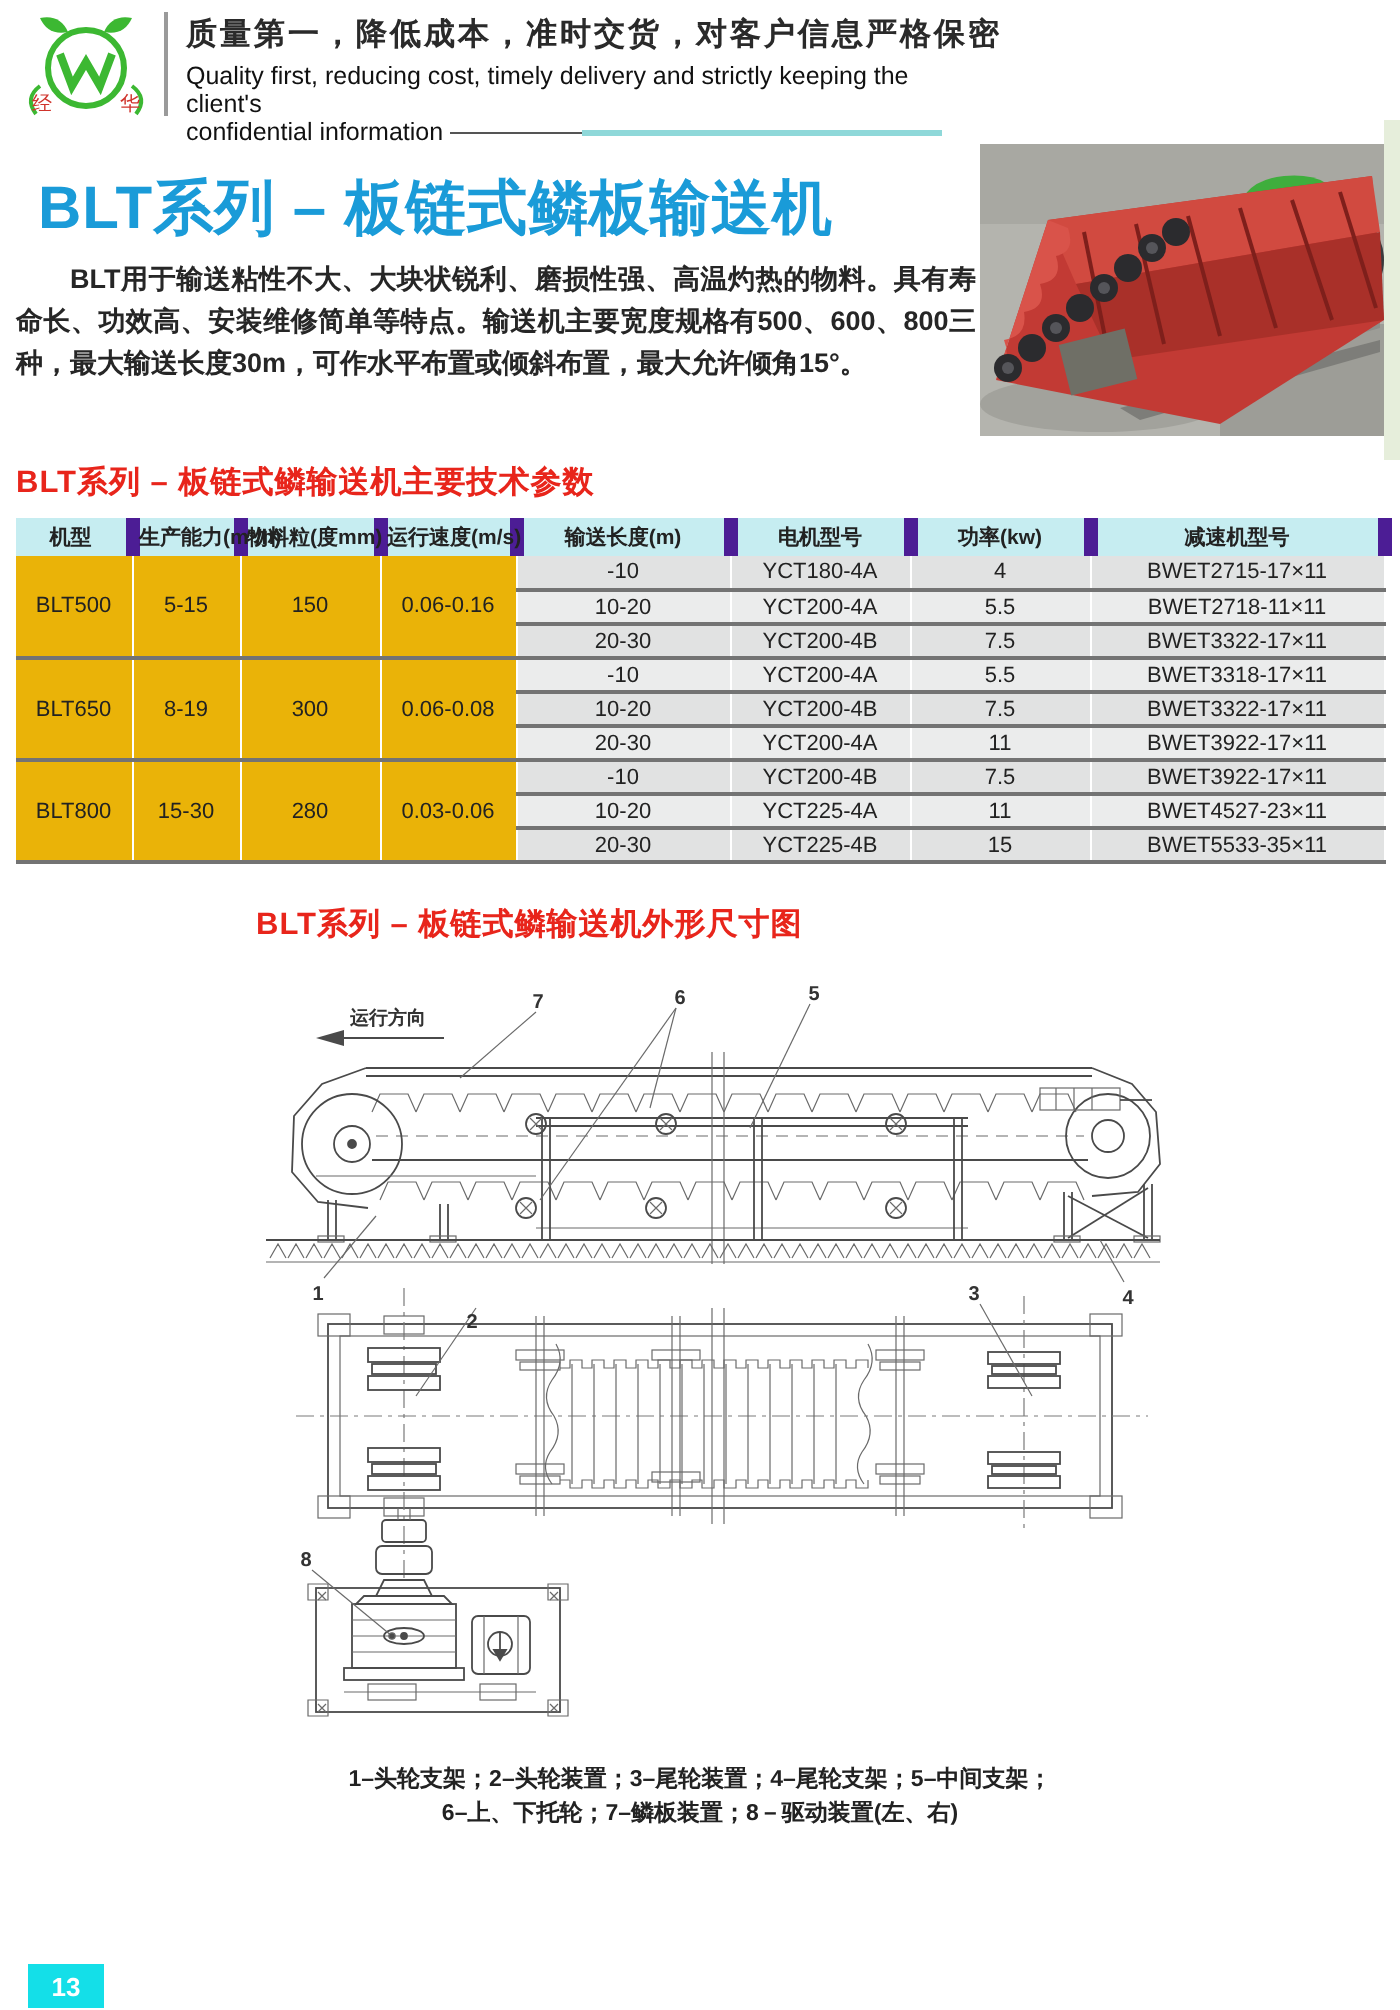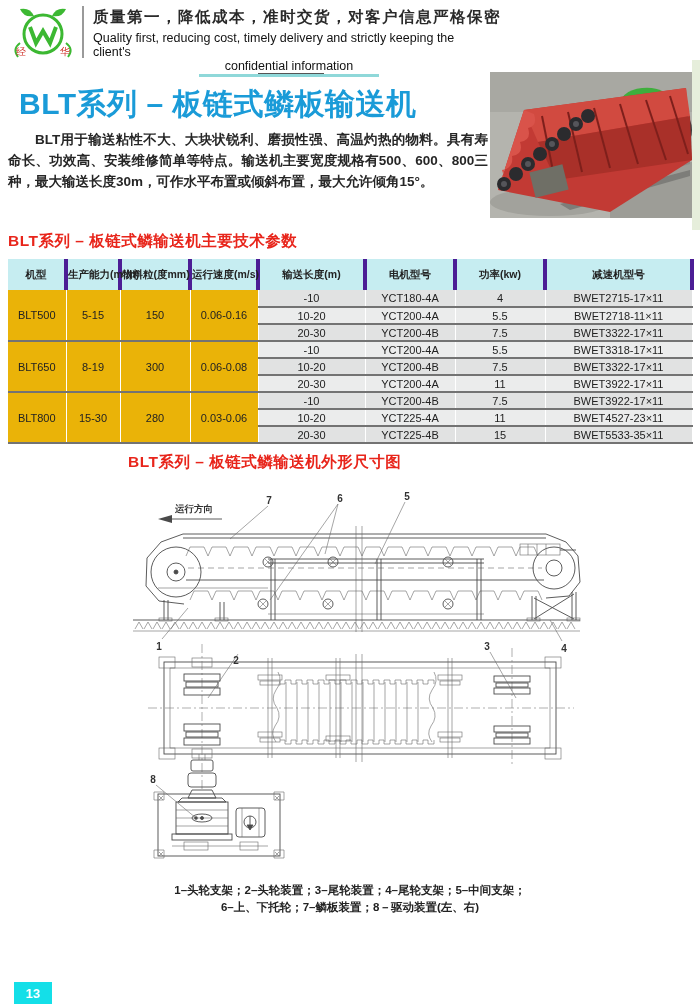--- a/index.html
+++ b/index.html
@@ -16,7 +16,7 @@
   .header-divider { width:2px; height:52px; background:#9a9a9a; margin:3px 9px 0 4px; }
   .slogan-cn { font-size:15.5px; font-weight:bold; color:#2a2a2a; letter-spacing:1.5px; margin-top:4px; }
   .slogan-en { font-size:12.5px; color:#111; line-height:14px; margin-top:3px; width:392px; }
-  .en-line2-wrap { display:flex; align-items:center;flex-direction:column; }
+  .en-line2-wrap { display:flex; align-items:center; }
   .rule-dark { width:66px; height:1px; background:#555; margin-left:3px; }
   .rule-teal { width:180px; height:3px; background:#8fd8d9; }
 

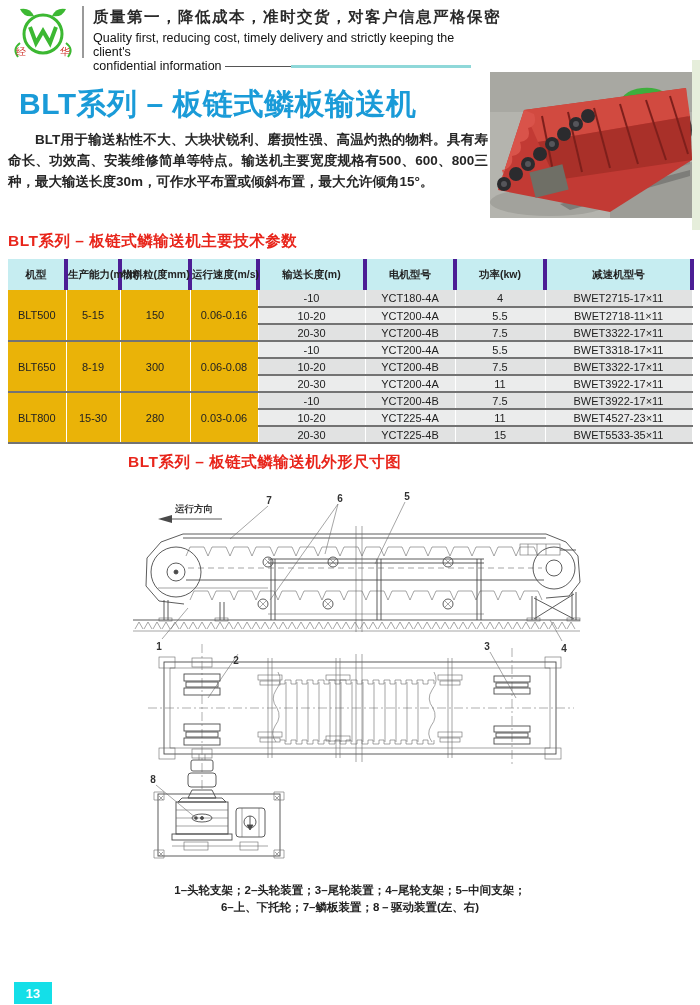--- a/index.html
+++ b/index.html
@@ -37,8 +37,8 @@
   .spec-table { position:absolute; left:8px; top:259px; width:684px; border-collapse:collapse; table-layout:fixed; background:#fff; }
   .spec-table th {
     background:#c6edf1; font-size:10.5px; font-weight:bold; color:#222;
-    height:31px; white-space:nowrap; text-align:center; overflow:visible;
-    border-right:4px solid #4c1d95;
+    height:19px; white-space:nowrap; text-align:center; overflow:visible;
+    border-right:7px solid #4c1d95;
   }
   .spec-table td {
     font-size:11px; color:#222; height:17px; text-align:center; white-space:nowrap;

